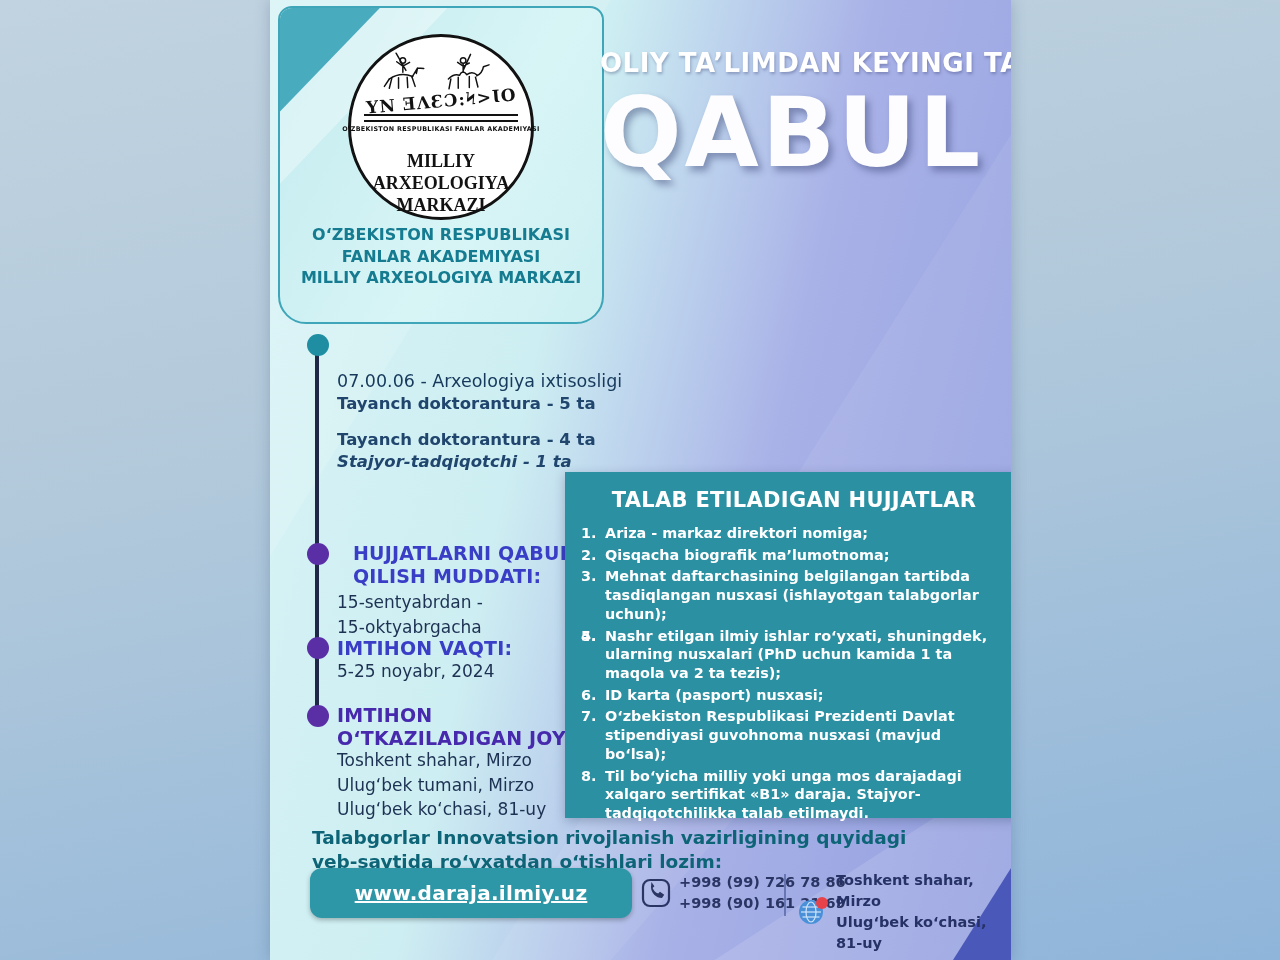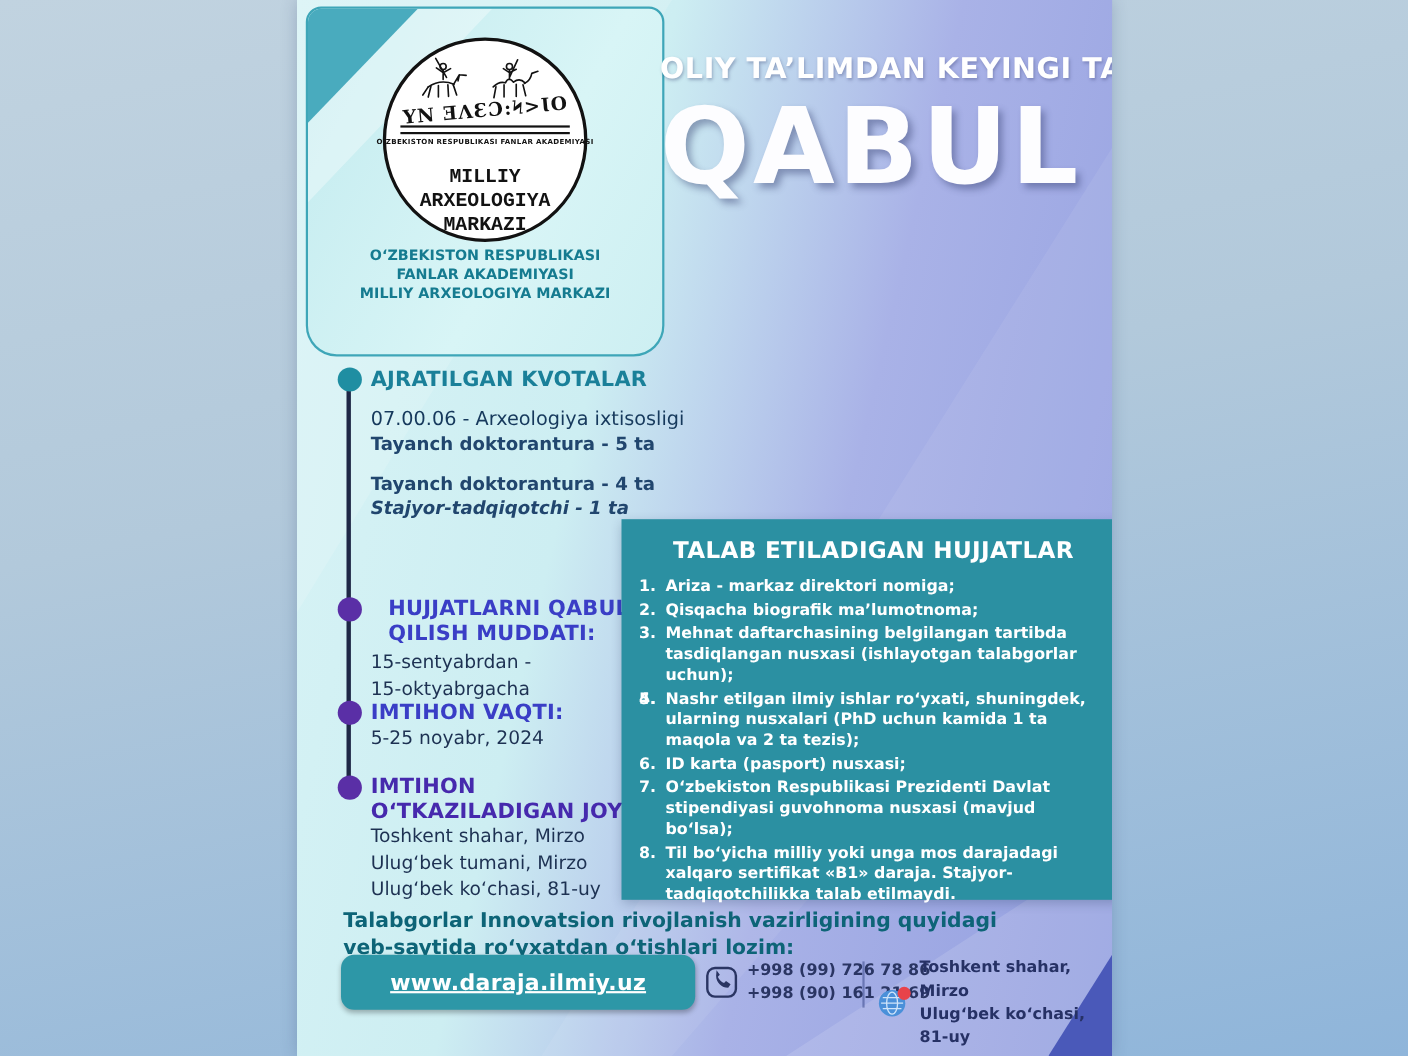--- a/index.html
+++ b/index.html
@@ -33,7 +33,7 @@
         font-size:17px;color:#121212;transform:rotate(-5deg);margin-top:-4px;letter-spacing:1px;white-space:nowrap;}
   .seal .divider{width:86%;height:5px;border-top:2px solid #121212;border-bottom:2px solid #121212;margin-top:3px;}
   .seal .tiny{font-size:6.4px;font-weight:bold;color:#121212;letter-spacing:.3px;margin-top:3px;white-space:nowrap;}
-  .seal .seal-title{font-family:Liberation Mono, monospace;font-weight:bold;
+  .seal .seal-title{font-family:Liberation Serif, serif;font-weight:bold;
         font-size:18px;line-height:1.22;color:#121212;text-align:center;margin-top:18px;white-space:pre-line;}
   .org-title{position:absolute;left:0;top:216px;width:100%;text-align:center;
         font-size:13px;font-weight:800;line-height:1.35;color:#157b90;white-space:pre-line;}

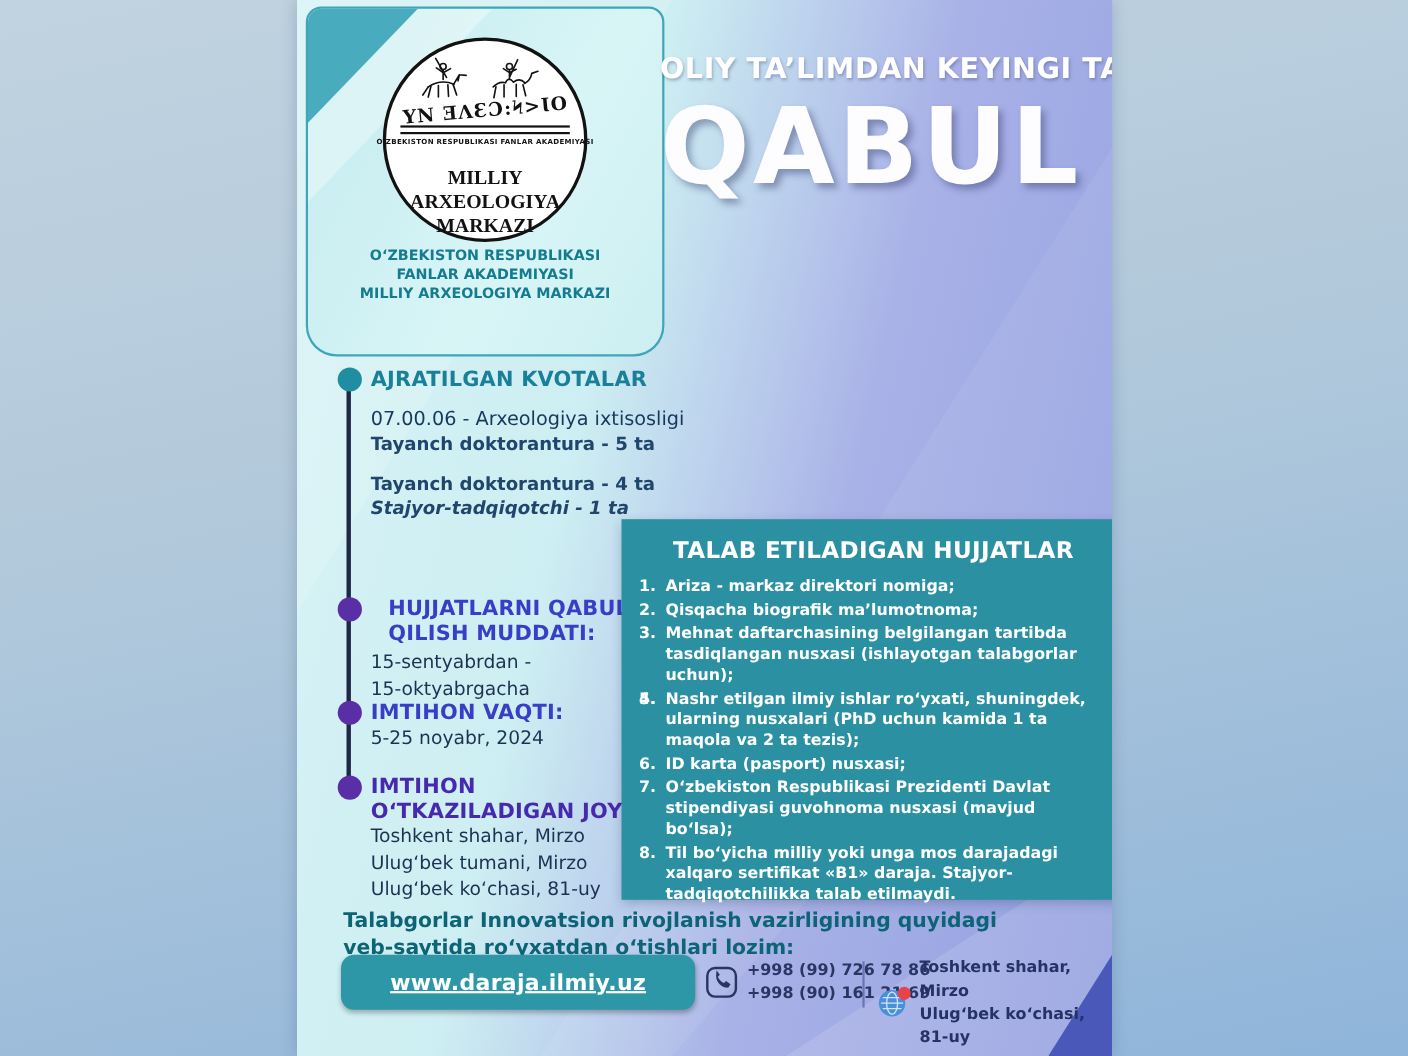--- a/index.html
+++ b/index.html
@@ -36,7 +36,7 @@
   .seal .seal-title{font-family:Liberation Serif, serif;font-weight:bold;
         font-size:18px;line-height:1.22;color:#121212;text-align:center;margin-top:18px;white-space:pre-line;}
   .org-title{position:absolute;left:0;top:216px;width:100%;text-align:center;
-        font-size:13px;font-weight:800;line-height:1.35;color:#157b90;white-space:pre-line;}
+        font-size:16px;font-weight:800;line-height:1.35;color:#157b90;white-space:pre-line;}
   
   .kicker{position:absolute;left:330px;top:48px;width:400px;text-align:center;
         color:#fff;font-size:26px;font-weight:800;letter-spacing:.5px;

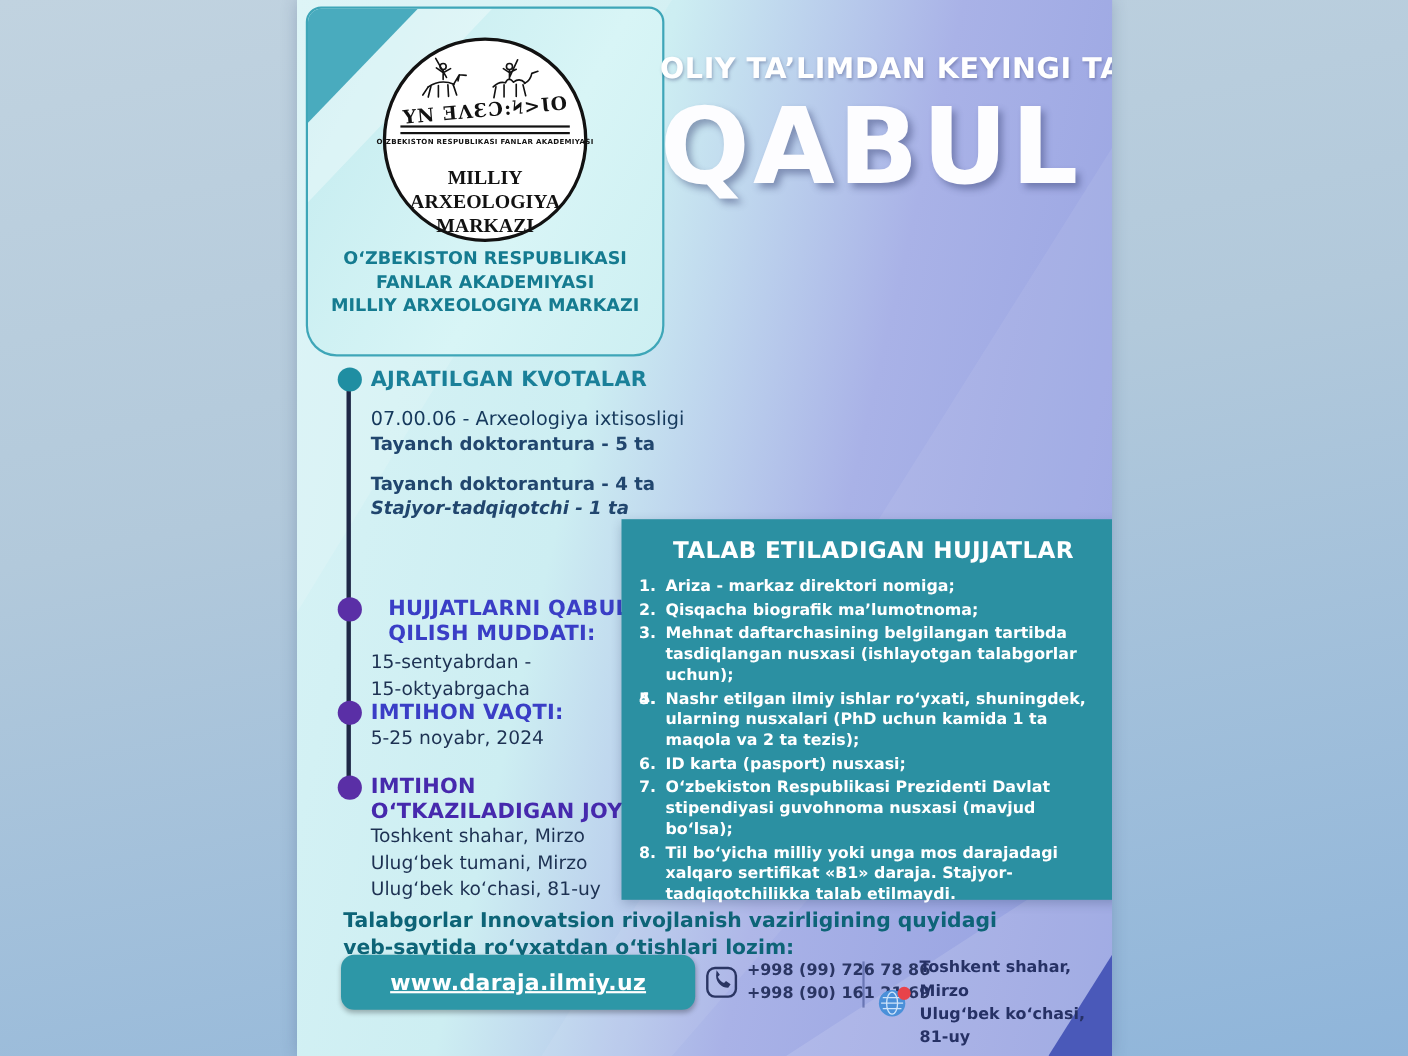--- a/index.html
+++ b/index.html
@@ -136,7 +136,6 @@
     <div class="tl-line"></div>
 
     <span class="bullet teal" style="left:37px;top:334px;"></span>
-    <div class="tl-heading teal" style="left:67px;top:334px;">AJRATILGAN KVOTALAR</div>
 
     <div class="spec-block" style="top:370px;">
       <div class="spec-title">07.00.06 - Arxeologiya ixtisosligi</div>

